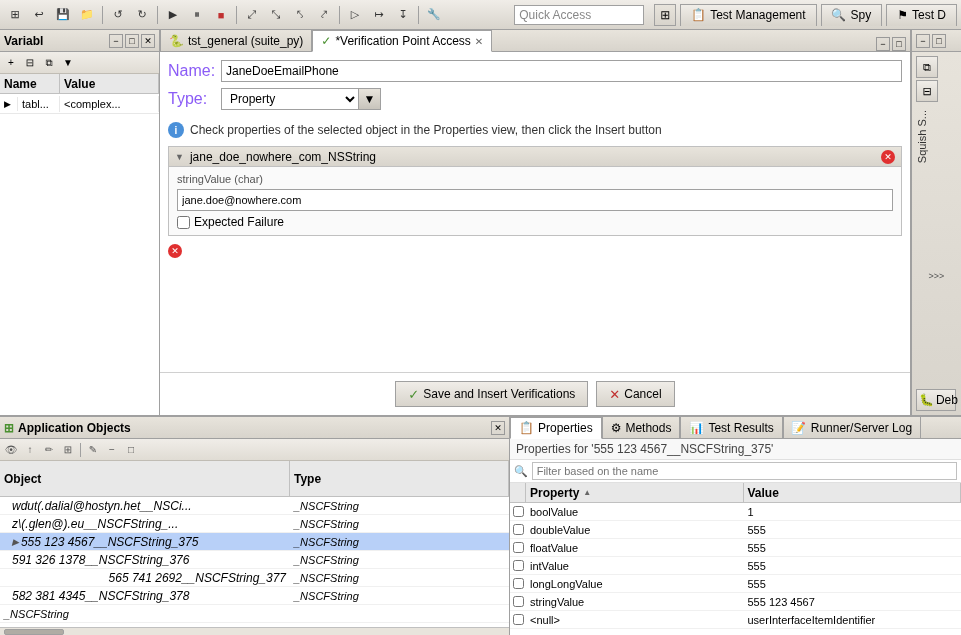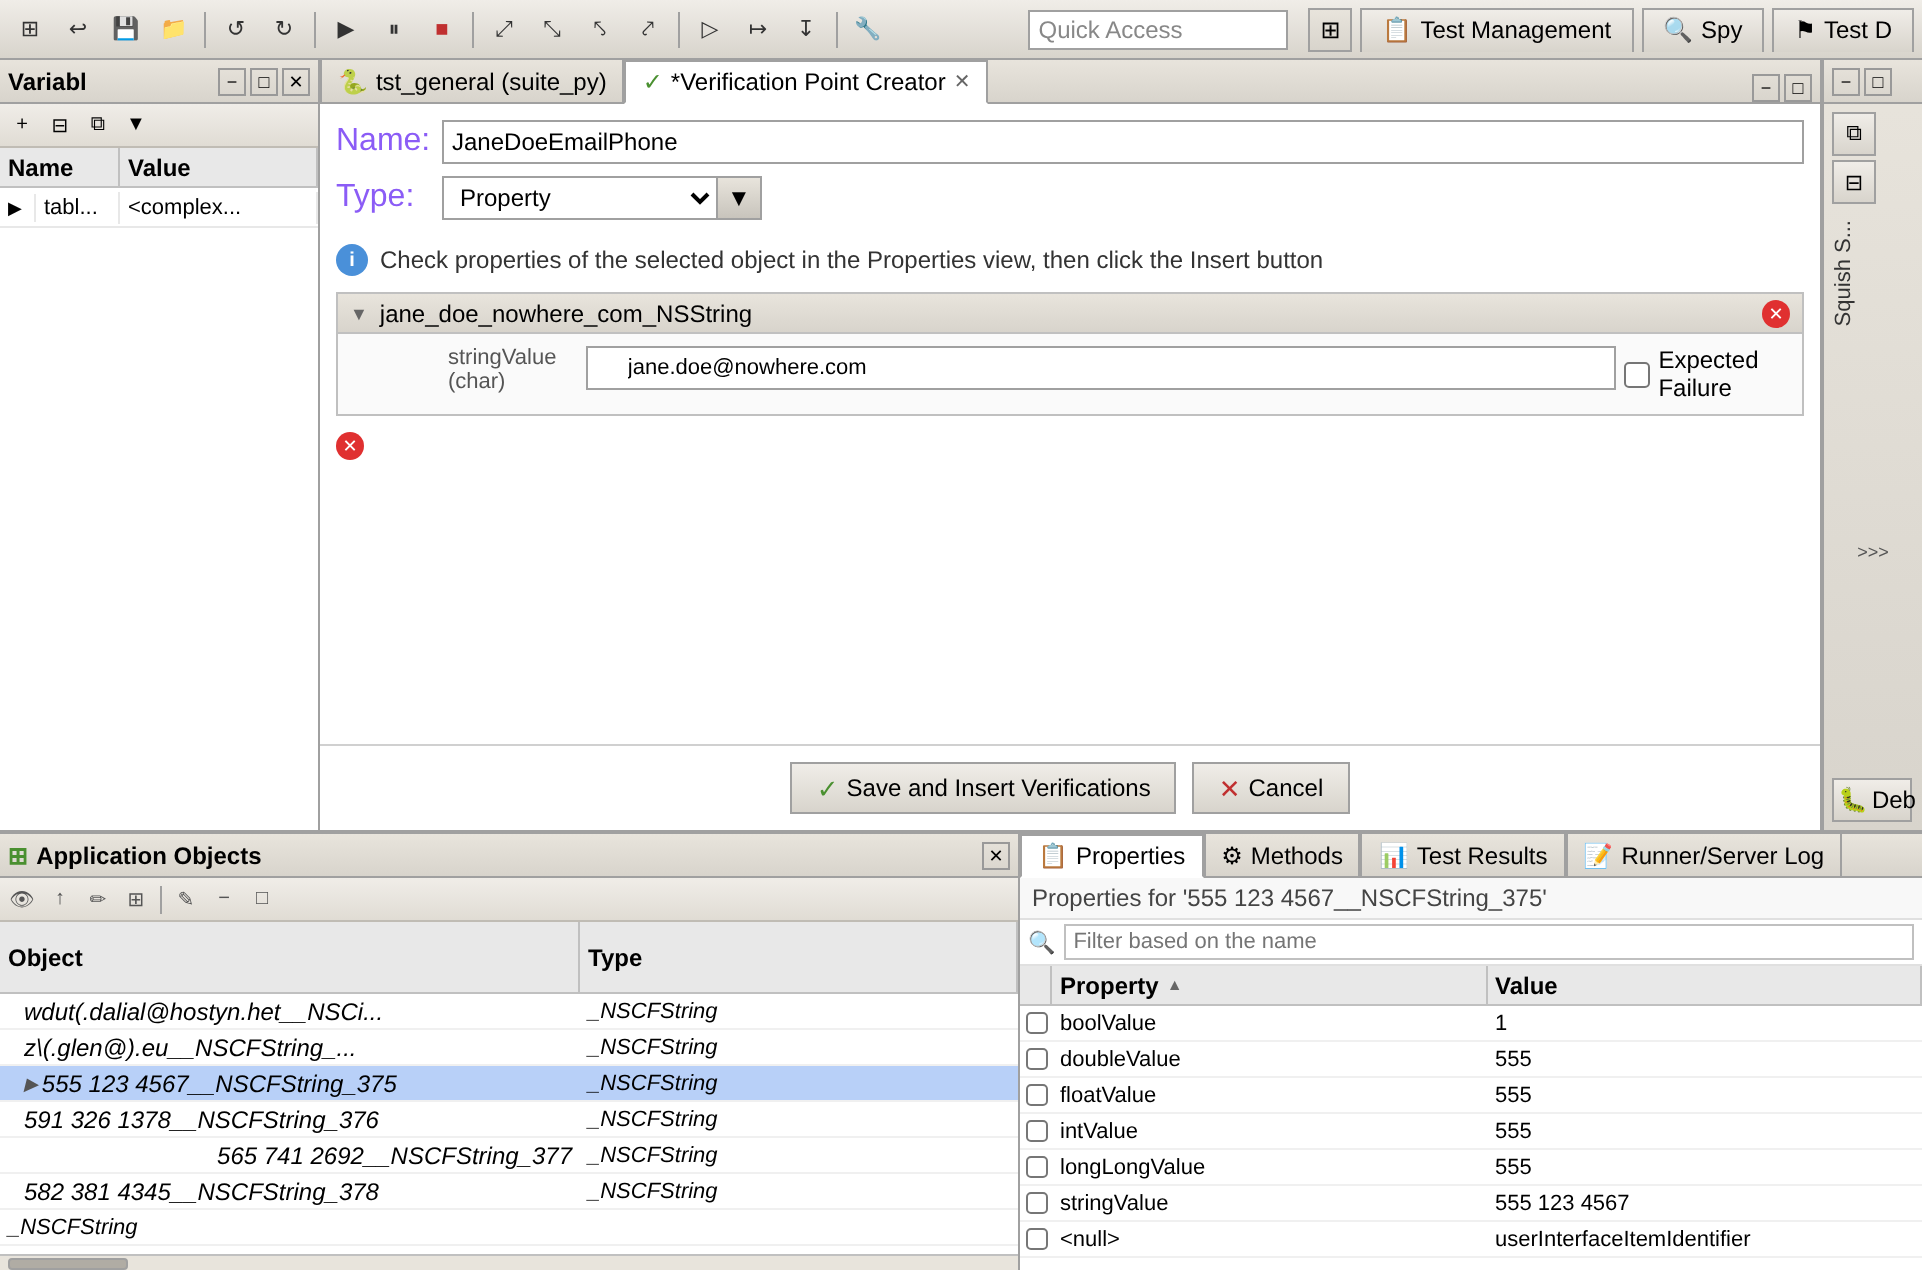--- a/index.html
+++ b/index.html
@@ -538,7 +538,7 @@
       </div>
       <div class="editor-tab active">
         <span style="color:#4a9030">✓</span>
-        <span>*Verification Point Creator</span>
+        <span>*Verification Point Access</span>
         <span class="editor-tab-close">✕</span>
       </div>
       <div style="flex:1"></div>

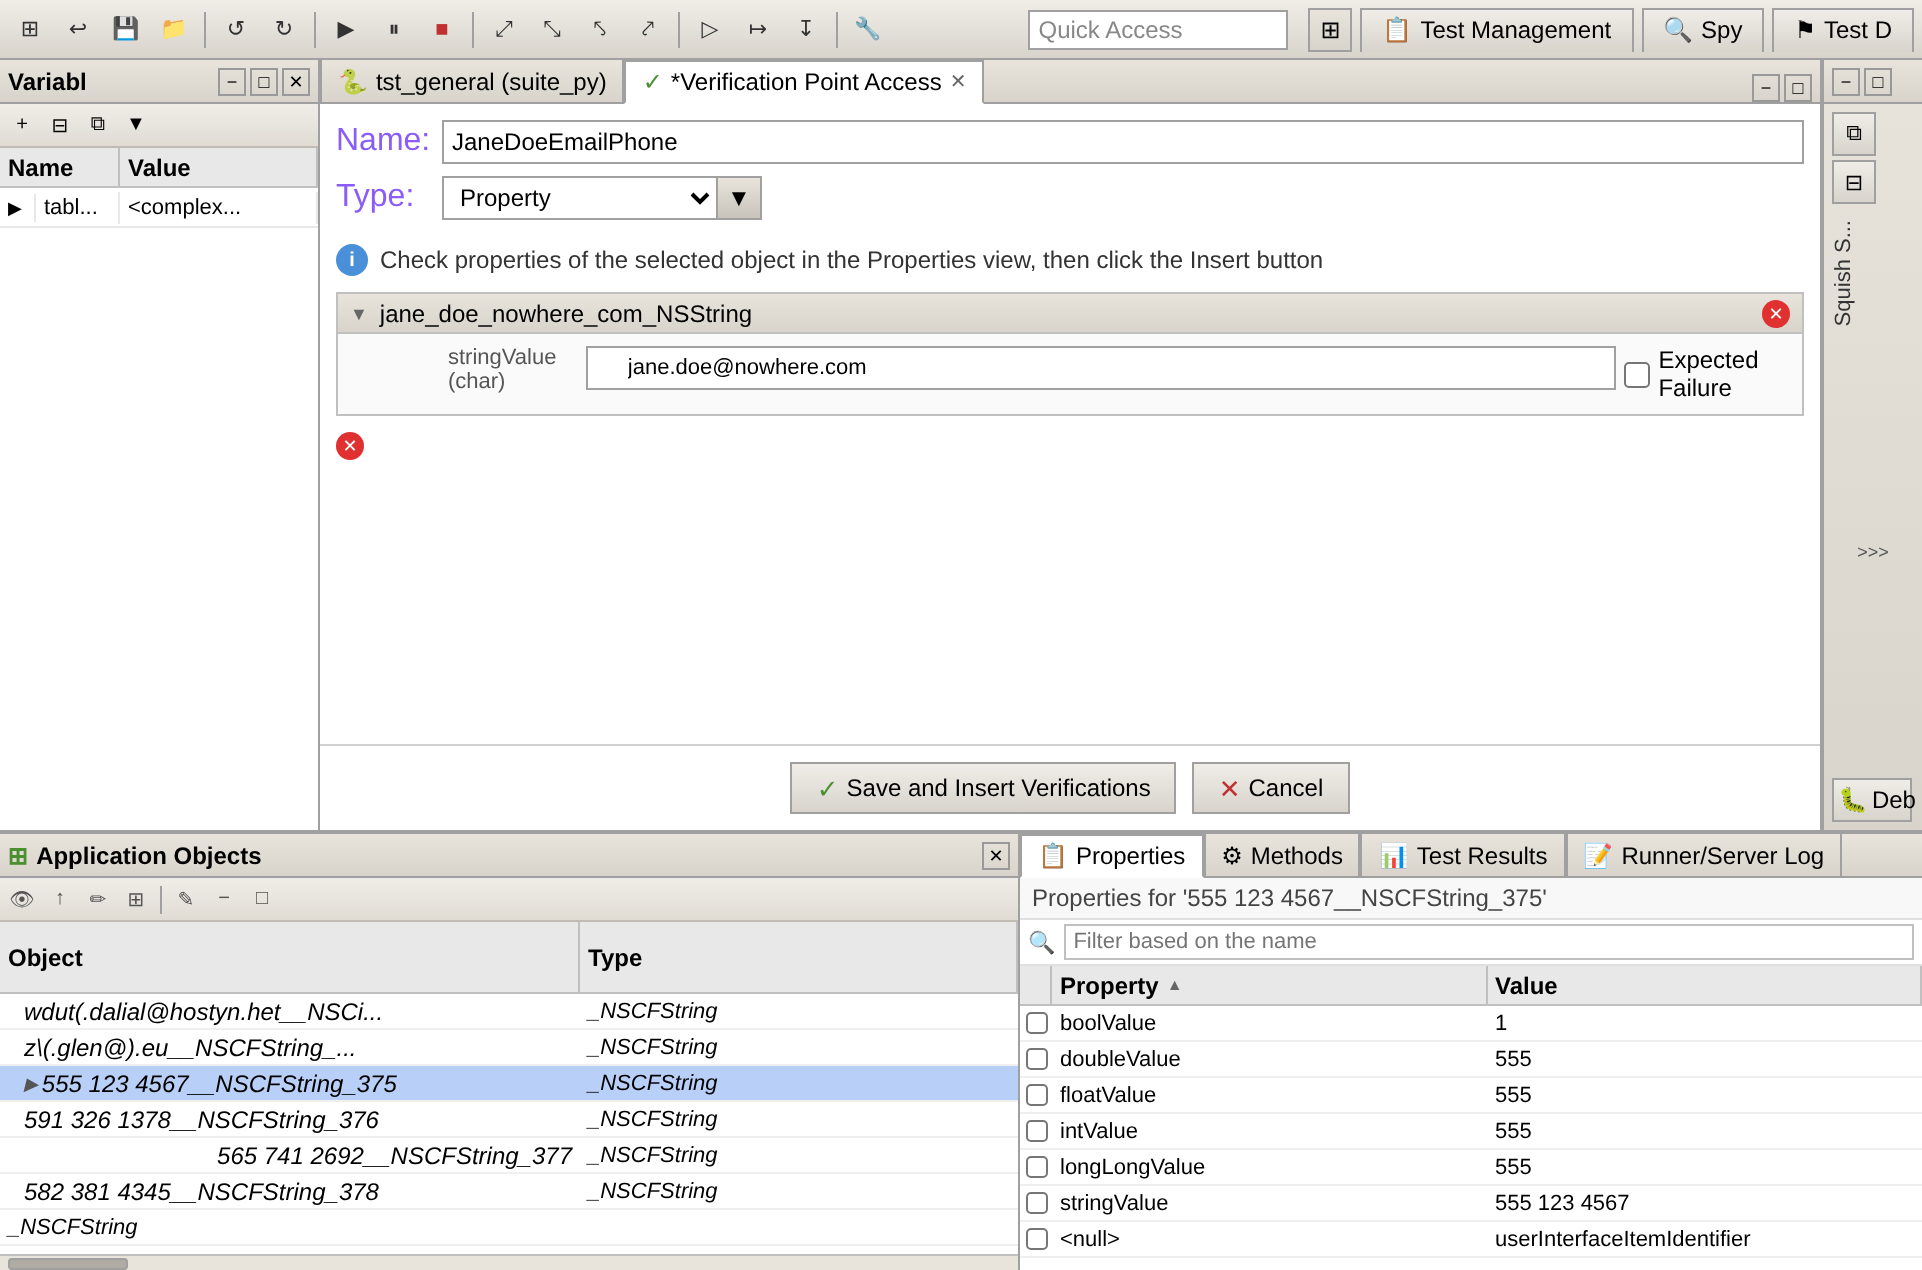--- a/index.html
+++ b/index.html
@@ -230,7 +230,7 @@
       cursor: pointer;
       margin-left: auto;
     }
-    .property-block-body { padding: 6px 8px; display: flex; flex-direction: row; gap: 4px; margin-left: 47px; }
+    .property-block-body { padding: 6px 8px; display: flex; flex-direction: column; gap: 4px; }
     .prop-type-label { font-size: 11px; color: #555; }
     .prop-value-input {
       width: 100%;

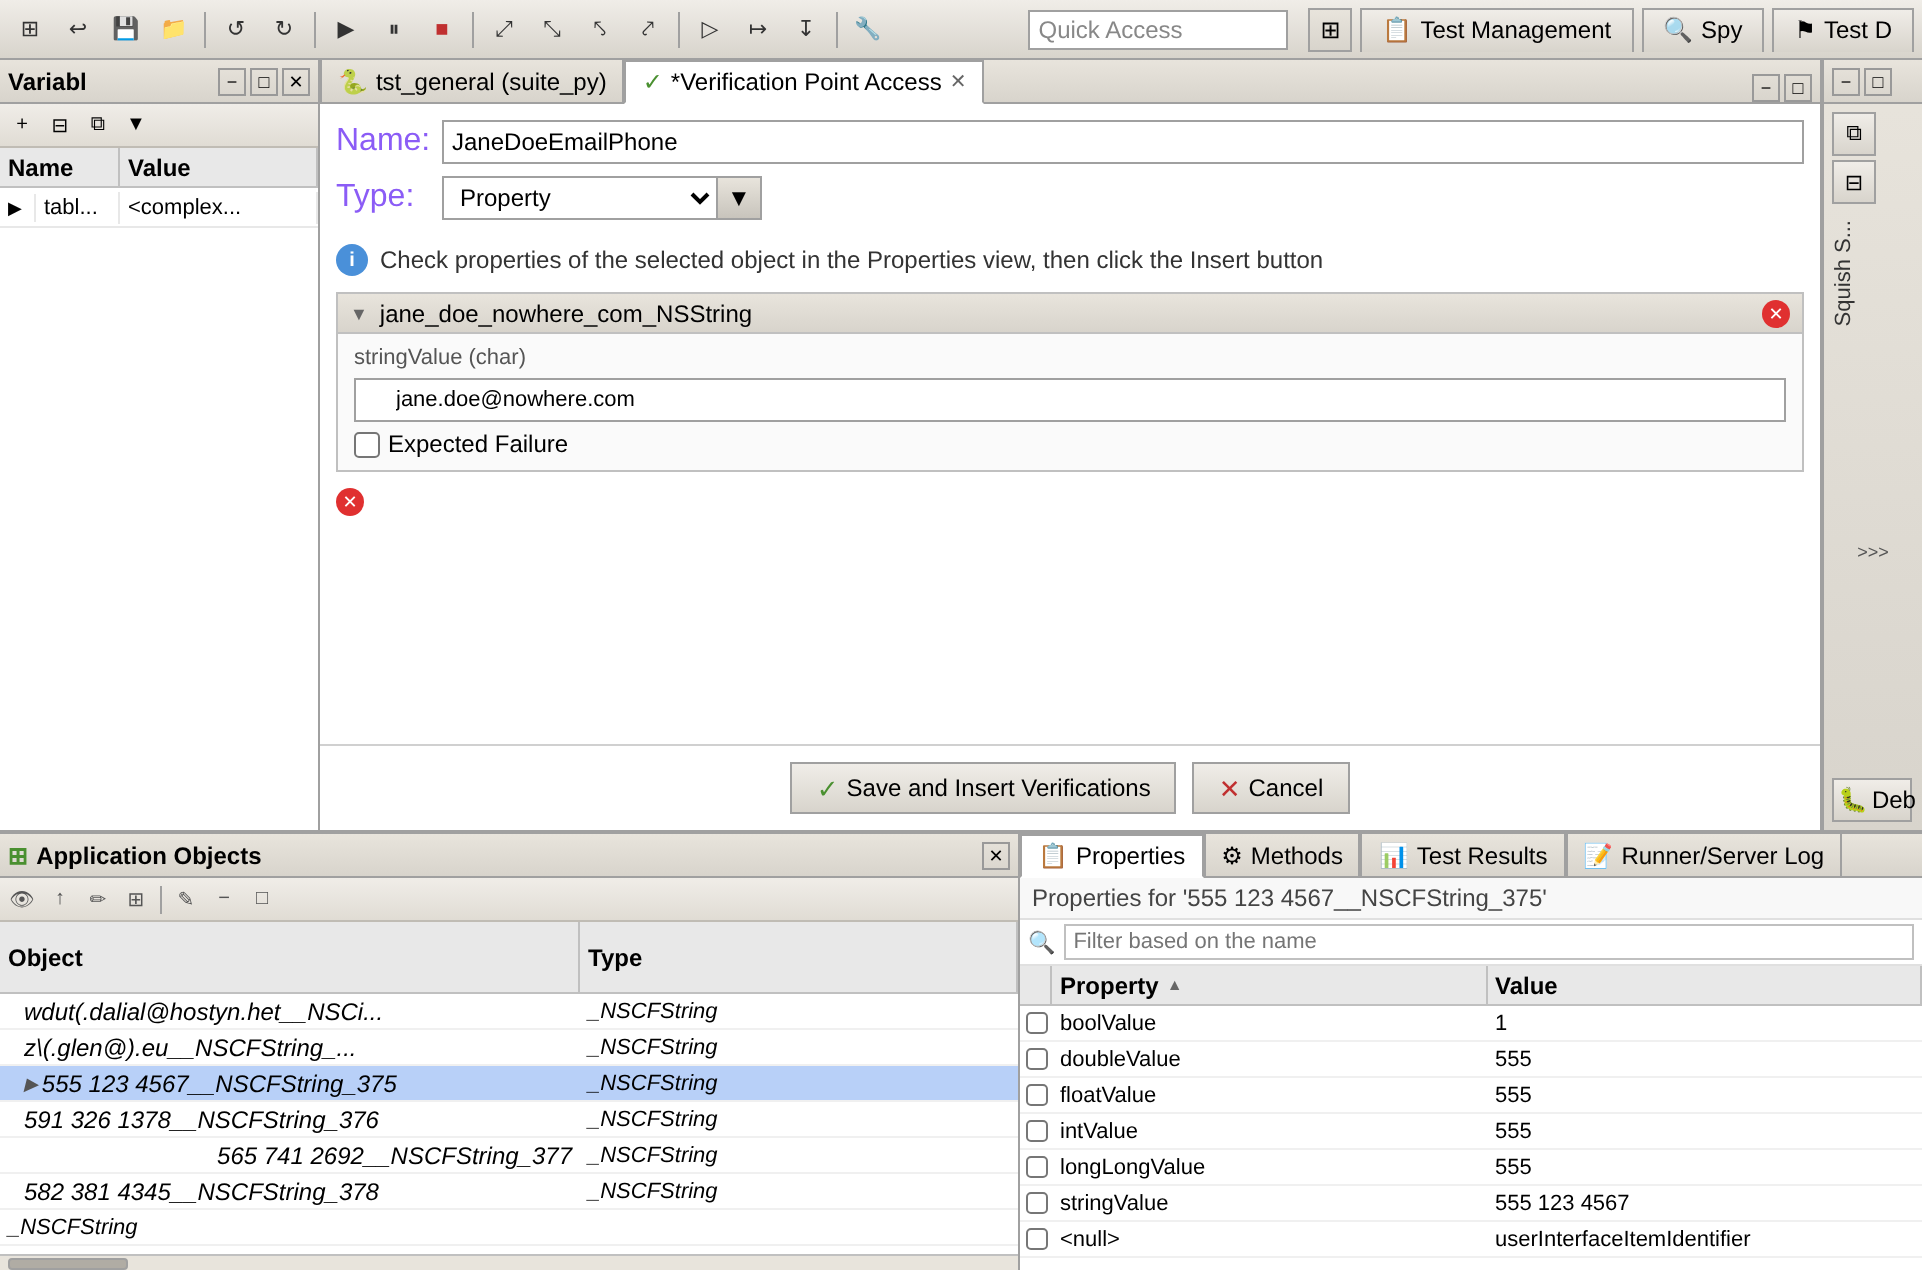--- a/index.html
+++ b/index.html
@@ -236,7 +236,7 @@
       width: 100%;
       height: 22px;
       border: 1px solid #a0a0a0;
-      padding: 2px 20px;
+      padding: 2px 4px;
       font-size: 11px;
       background: white;
     }

